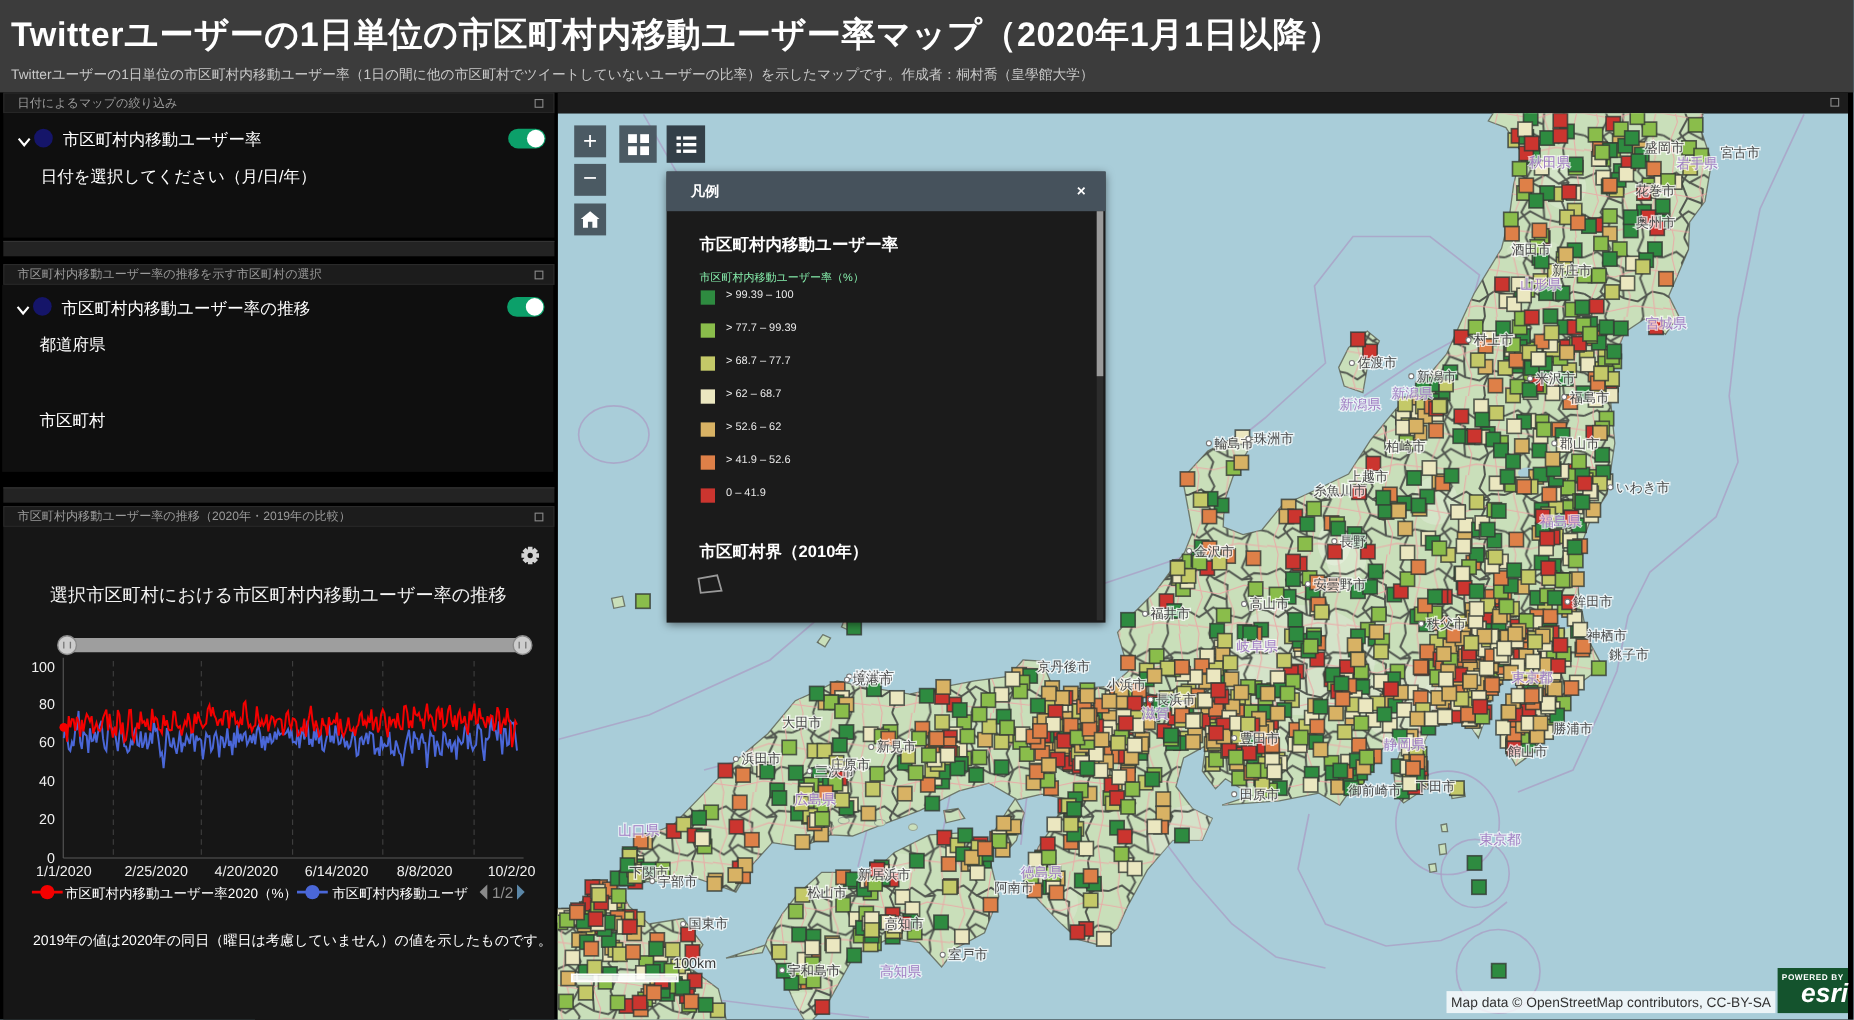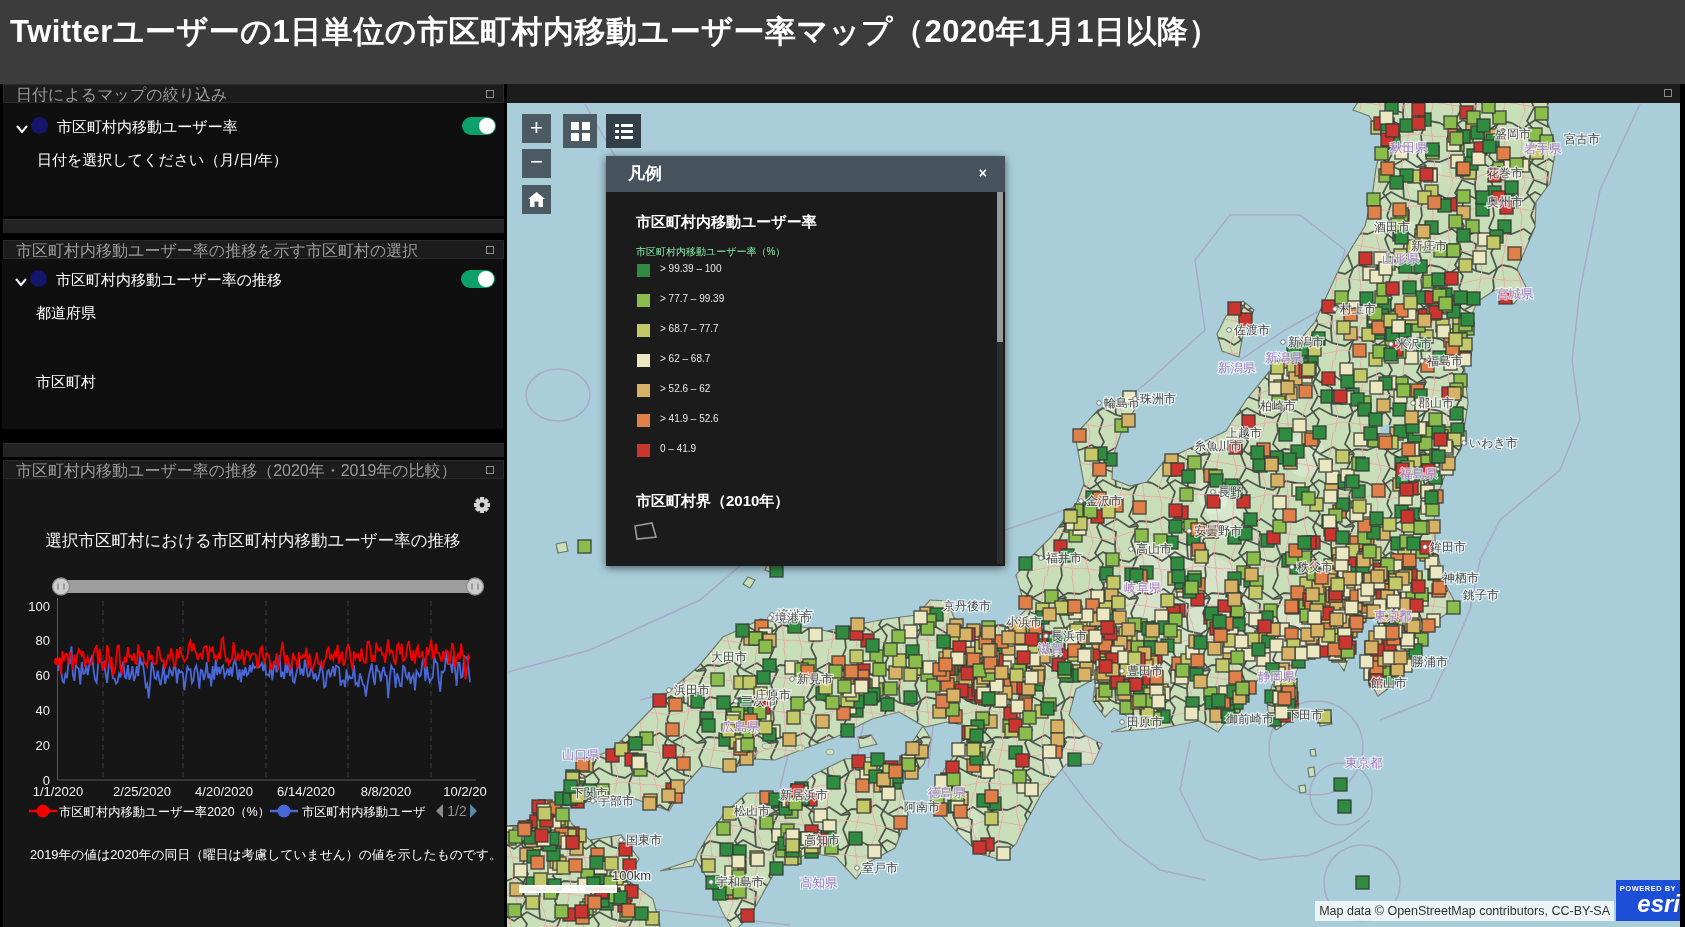--- a/index.html
+++ b/index.html
@@ -36,6 +36,7 @@
 </style></head><body>
 <div id="hdr" class="abs">
     <h1>Twitterユーザーの1日単位の市区町村内移動ユーザー率マップ（2020年1月1日以降）</h1>
+    <p>Twitterユーザーの1日単位の市区町村内移動ユーザー率（1日の間に他の市区町村でツイートしていないユーザーの比率）を示したマップです。作成者：桐村喬（皇學館大学）</p>
   </div>
 <div class="abs" style="left:507px;top:84px;width:1173px;height:19px;background:#1c1c1c">
     <div class="psq" style="right:8px"></div>

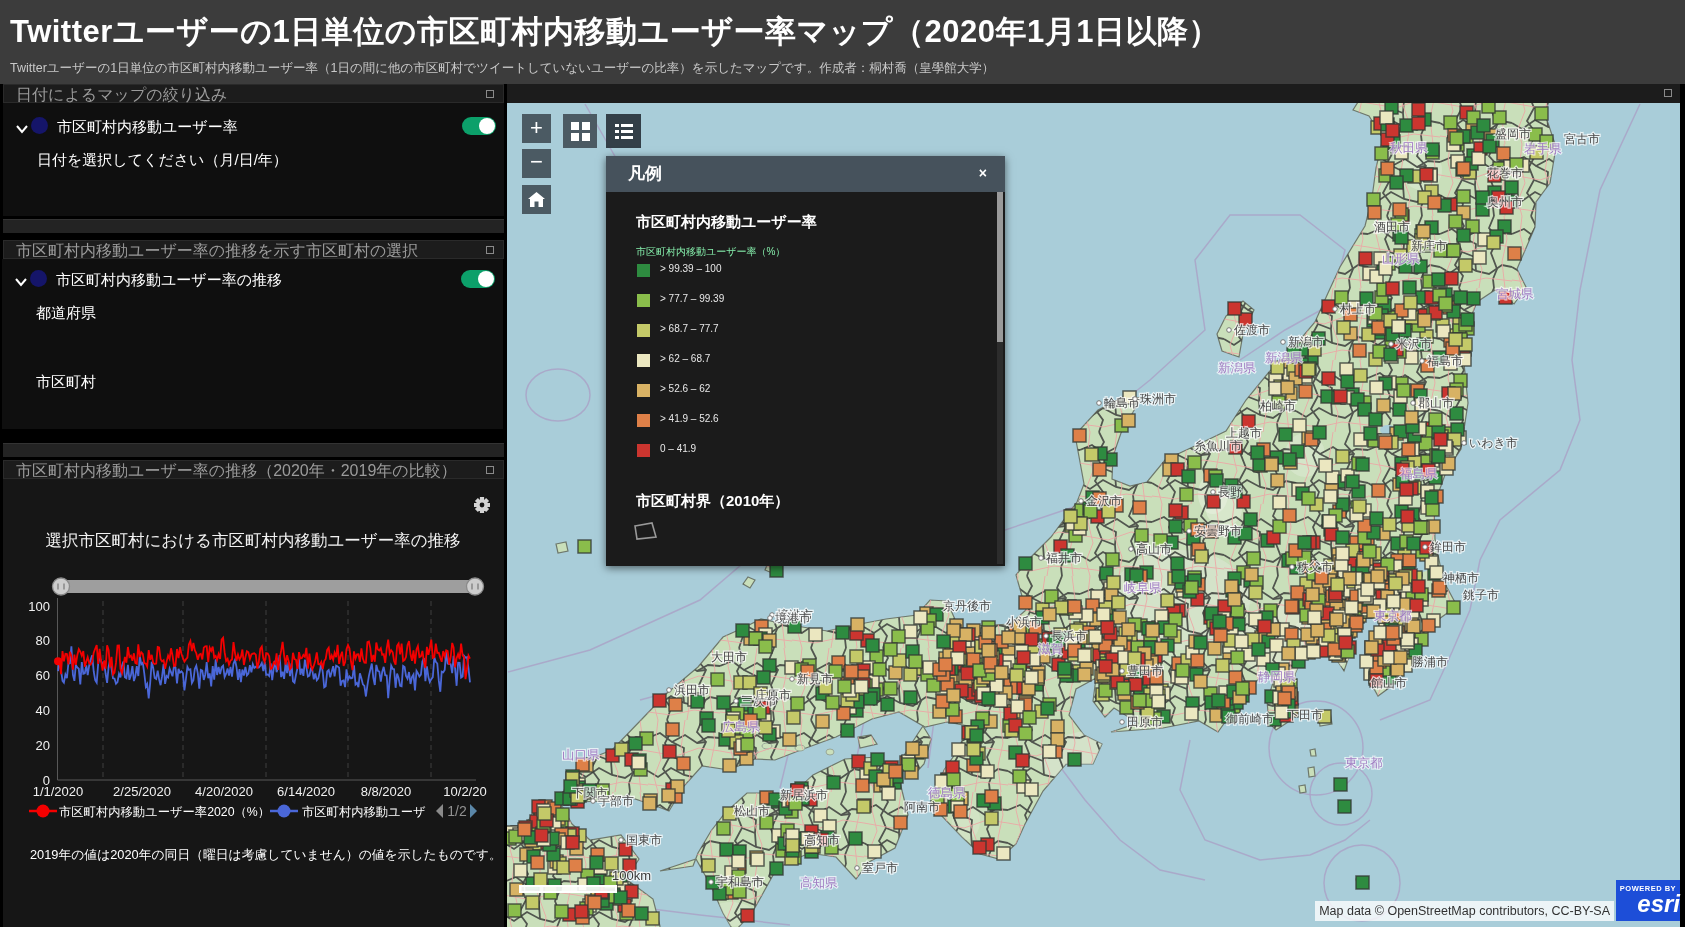--- a/index.html
+++ b/index.html
@@ -7,7 +7,7 @@
 #hdr{left:0;top:0;width:1685px;height:84px;background:#3c3c3c}
 #hdr h1{color:#fff;font-size:31px;font-weight:bold;padding:11px 0 0 10px;letter-spacing:0.5px}
 #hdr p{color:#c9c9c9;font-size:12.5px;padding:7px 0 0 10px}
-.ptitle{background:#1c1c1c;height:19px;color:#9b9b9b;font-size:16px;line-height:19px;padding-left:12px;border:1px solid #2a2a2a}
+.ptitle{background:#1c1c1c;height:19px;color:#9b9b9b;font-size:11px;line-height:19px;padding-left:12px;border:1px solid #2a2a2a}
 .psq{position:absolute;right:9px;top:5px;width:8px;height:8px;border:1px solid #8a8a8a}
 .pc{background:#0f0f0f}
 .strip{background:#232323;border-top:1px solid #333}

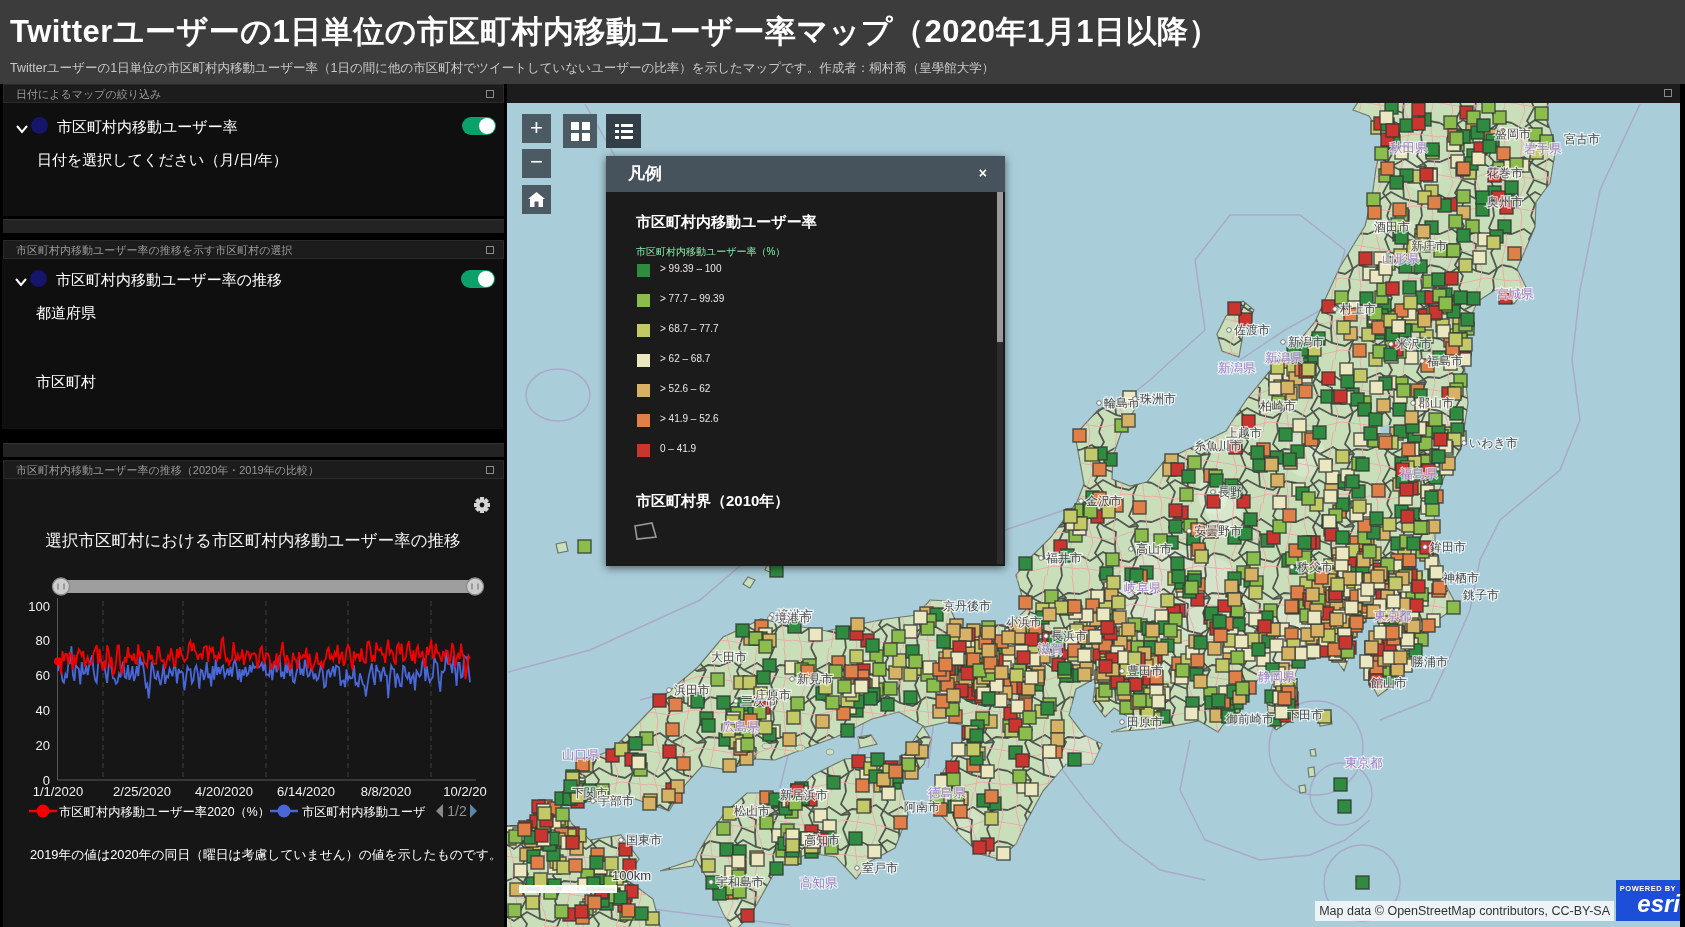--- a/index.html
+++ b/index.html
@@ -26,7 +26,7 @@
 .bnd{fill:none;stroke:#aaa0c6;stroke-width:1.5;opacity:.8}
 .mbtn{position:absolute;background:#4b5a63;color:#fff;text-align:center}
 #legend{left:606px;top:156px;width:399px;height:410px;background:#1b1b1b;box-shadow:0 2px 8px rgba(0,0,0,.55)}
-#legend .bar{background:#46525c;height:36px;color:#fff;font-size:17px;font-weight:bold;line-height:36px;padding-left:22px}
+#legend .bar{background:#46525c;height:36px;color:#fff;font-size:13px;font-weight:bold;line-height:36px;padding-left:22px}
 #legend .x{position:absolute;right:18px;top:9px;color:#fff;font-weight:bold;font-size:14px}
 .lrow{position:absolute;left:30px;color:#86efac;font-size:10px}
 .lsq{position:absolute;left:31px;width:13px;height:13px}

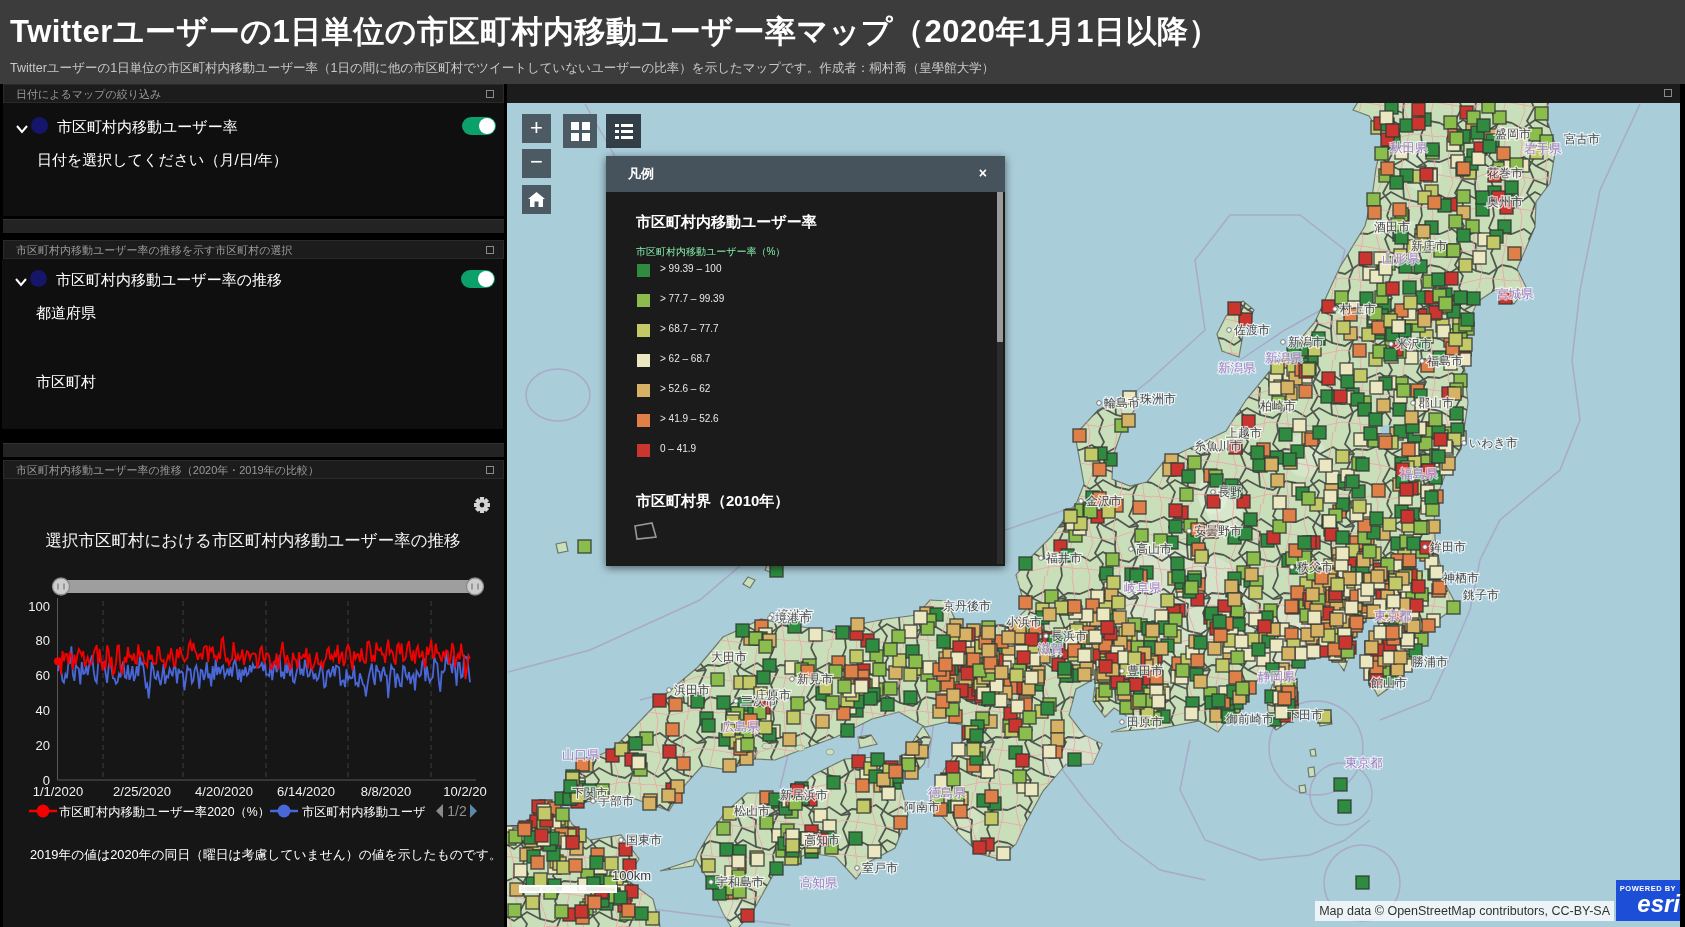--- a/index.html
+++ b/index.html
@@ -32,7 +32,7 @@
 .lsq{position:absolute;left:31px;width:13px;height:13px}
 .ltxt{position:absolute;left:54px;color:#e8e8e8;font-size:10px}
 #attr{right:71px;bottom:6px;height:20px;background:rgba(255,255,255,.78);color:#323232;font-size:12.5px;line-height:20px;padding:0 4px}
-#esri{right:5px;bottom:6px;width:64px;height:41px;background:#1d4ed8;color:#fff}
+#esri{right:5px;bottom:6px;width:64px;height:41px;background:#14532d;color:#fff}
 </style></head><body>
 <div id="hdr" class="abs">
     <h1>Twitterユーザーの1日単位の市区町村内移動ユーザー率マップ（2020年1月1日以降）</h1>

